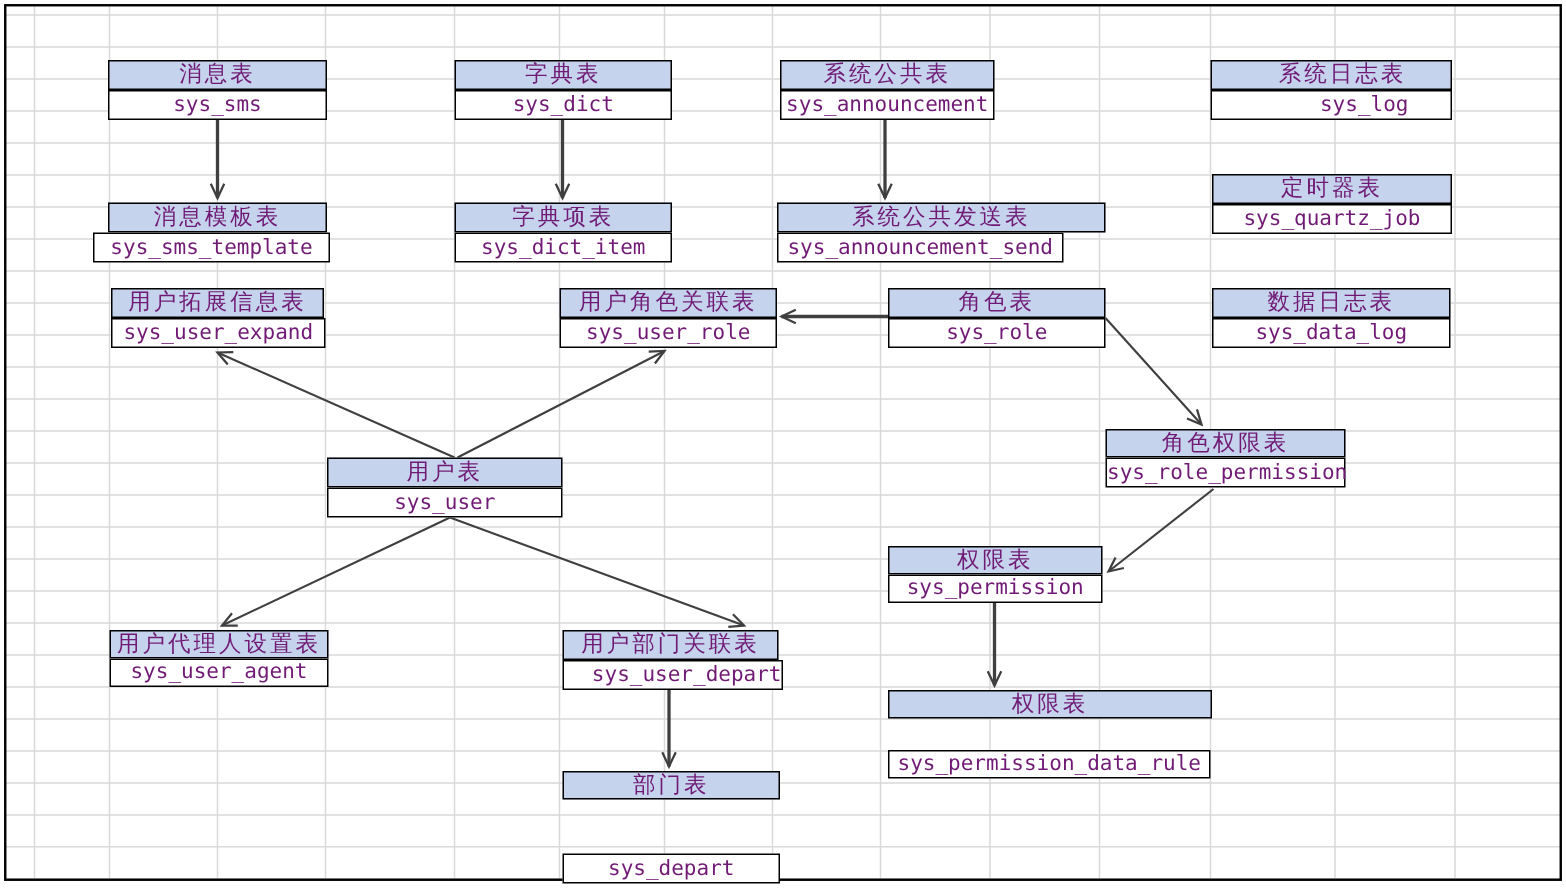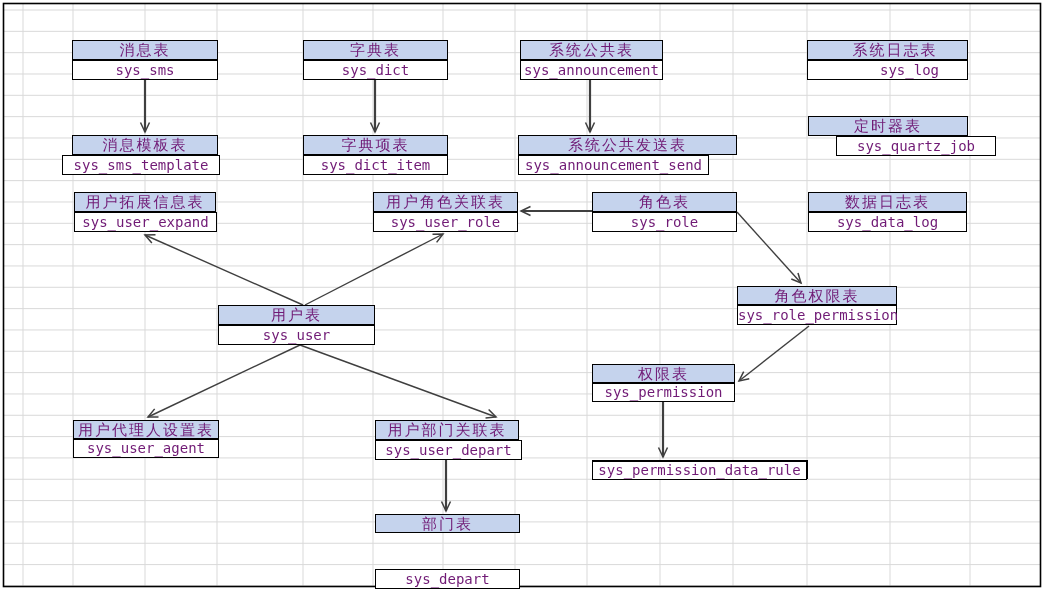--- a/index.html
+++ b/index.html
@@ -134,7 +134,7 @@
       </div>
       <div>
         <div class="tbl-part tbl-header" style="left: 808px; top: 116px; width: 160px; height: 20px; line-height: 18px;">定时器表</div>
-        <div class="tbl-part tbl-body" style="left: 836px; top: 136px; width: 160px; height: 20px; line-height: 18px;">sys_quartz_job</div>
+        <div class="tbl-part tbl-body" style="left: 808px; top: 136px; width: 160px; height: 20px; line-height: 18px;">sys_quartz_job</div>
       </div>
       <div>
         <div class="tbl-part tbl-header" style="left: 74px; top: 192px; width: 142px; height: 20px; line-height: 18px;">用户拓展信息表</div>

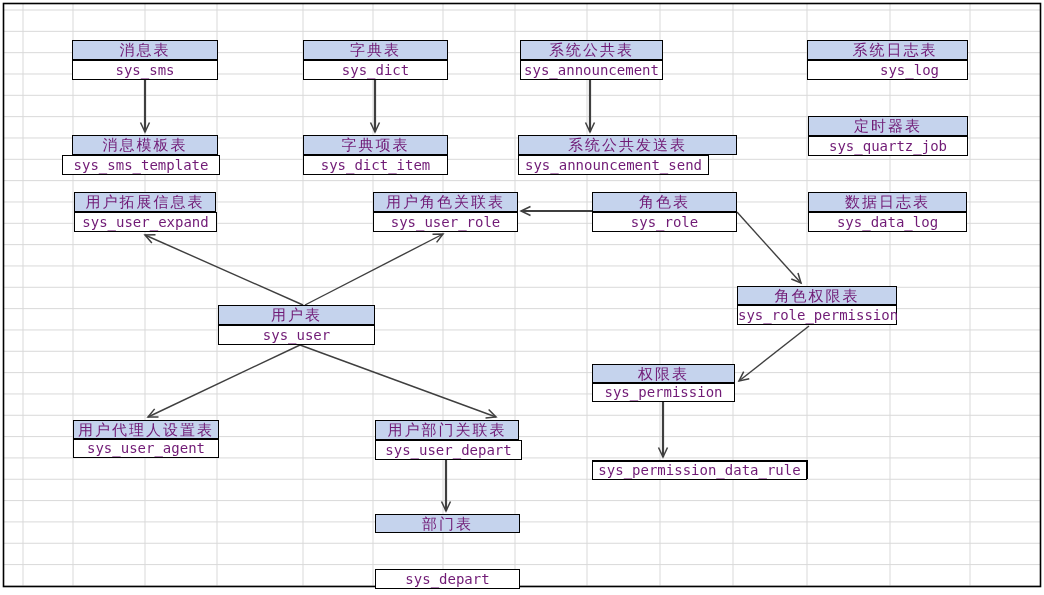--- a/index.html
+++ b/index.html
@@ -170,7 +170,7 @@
       </div>
       <div>
         <div class="tbl-part tbl-header" style="left: 375px; top: 420px; width: 144px; height: 20px; line-height: 18px;">用户部门关联表</div>
-        <div class="tbl-part tbl-body" style="left: 375px; top: 440px; width: 147px; height: 20px; line-height: 18px;">sys_user_depart</div>
+        <div class="tbl-part tbl-body" style="left: 375px; top: 440px; width: 147px; height: 20px; line-height: 18px; text-align: right;">sys_user_depart</div>
       </div>
       <div>
         <div class="tbl-part tbl-header" style="left: 592px; top: 460px; width: 216px; height: 19px; line-height: 17px;">权限表</div>

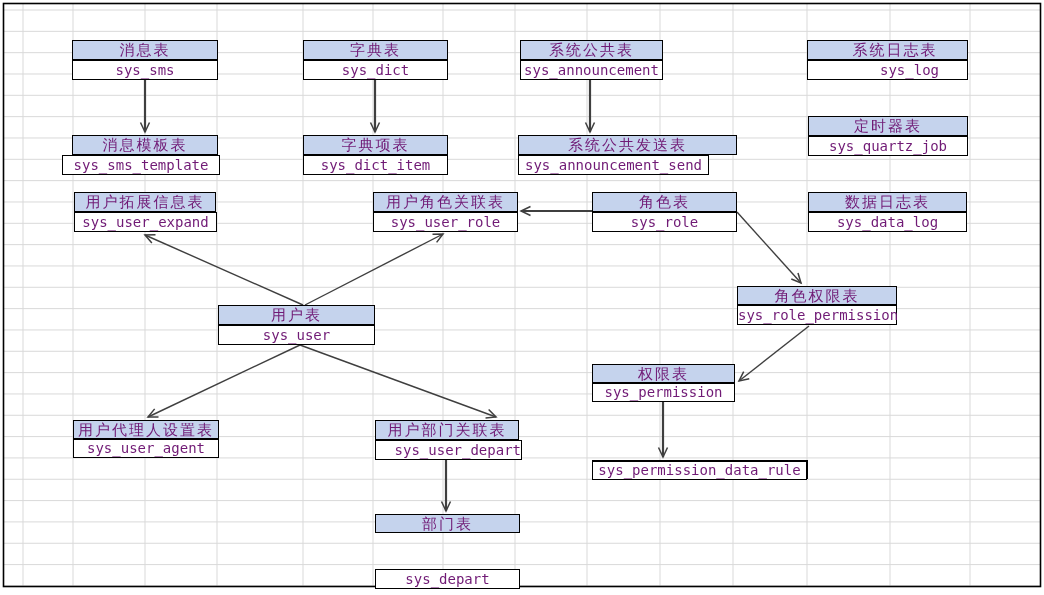--- a/index.html
+++ b/index.html
@@ -174,7 +174,7 @@
       </div>
       <div>
         <div class="tbl-part tbl-header" style="left: 592px; top: 460px; width: 216px; height: 19px; line-height: 17px;">权限表</div>
-        <div class="tbl-part tbl-body" style="left: 592px; top: 461px; width: 215px; height: 19px; line-height: 17px;">sys_permission_data_rule</div>
+        <div class="tbl-part tbl-body" style="left: 592px; top: 500px; width: 215px; height: 19px; line-height: 17px;">sys_permission_data_rule</div>
       </div>
       <div>
         <div class="tbl-part tbl-header" style="left: 375px; top: 514px; width: 145px; height: 19px; line-height: 17px;">部门表</div>

